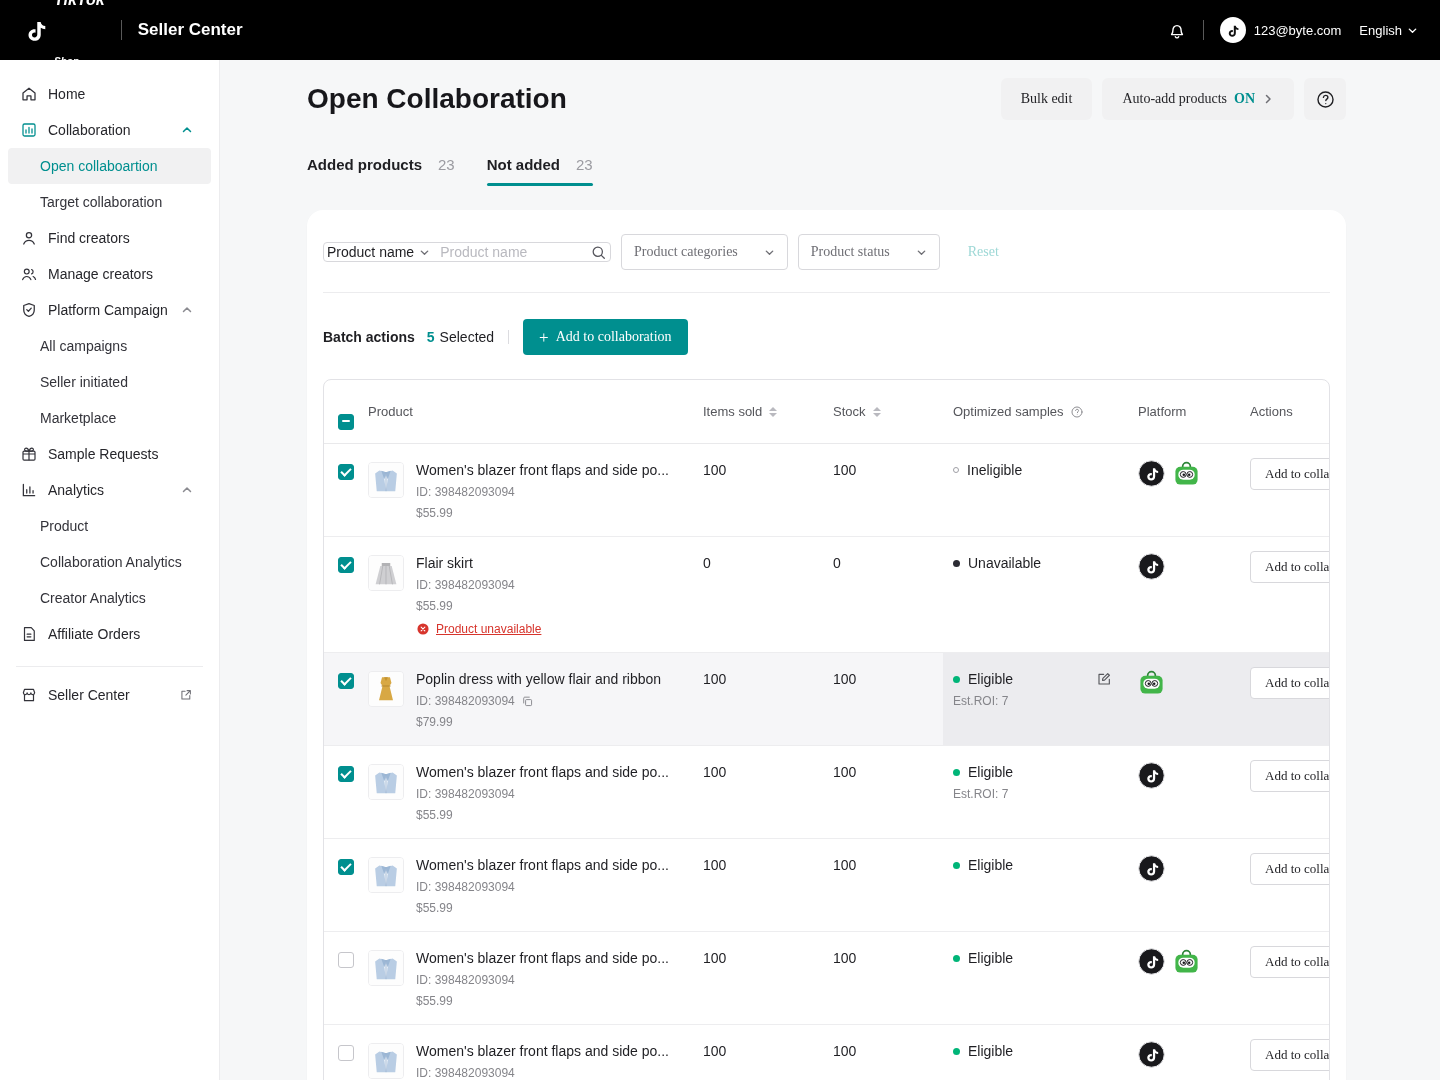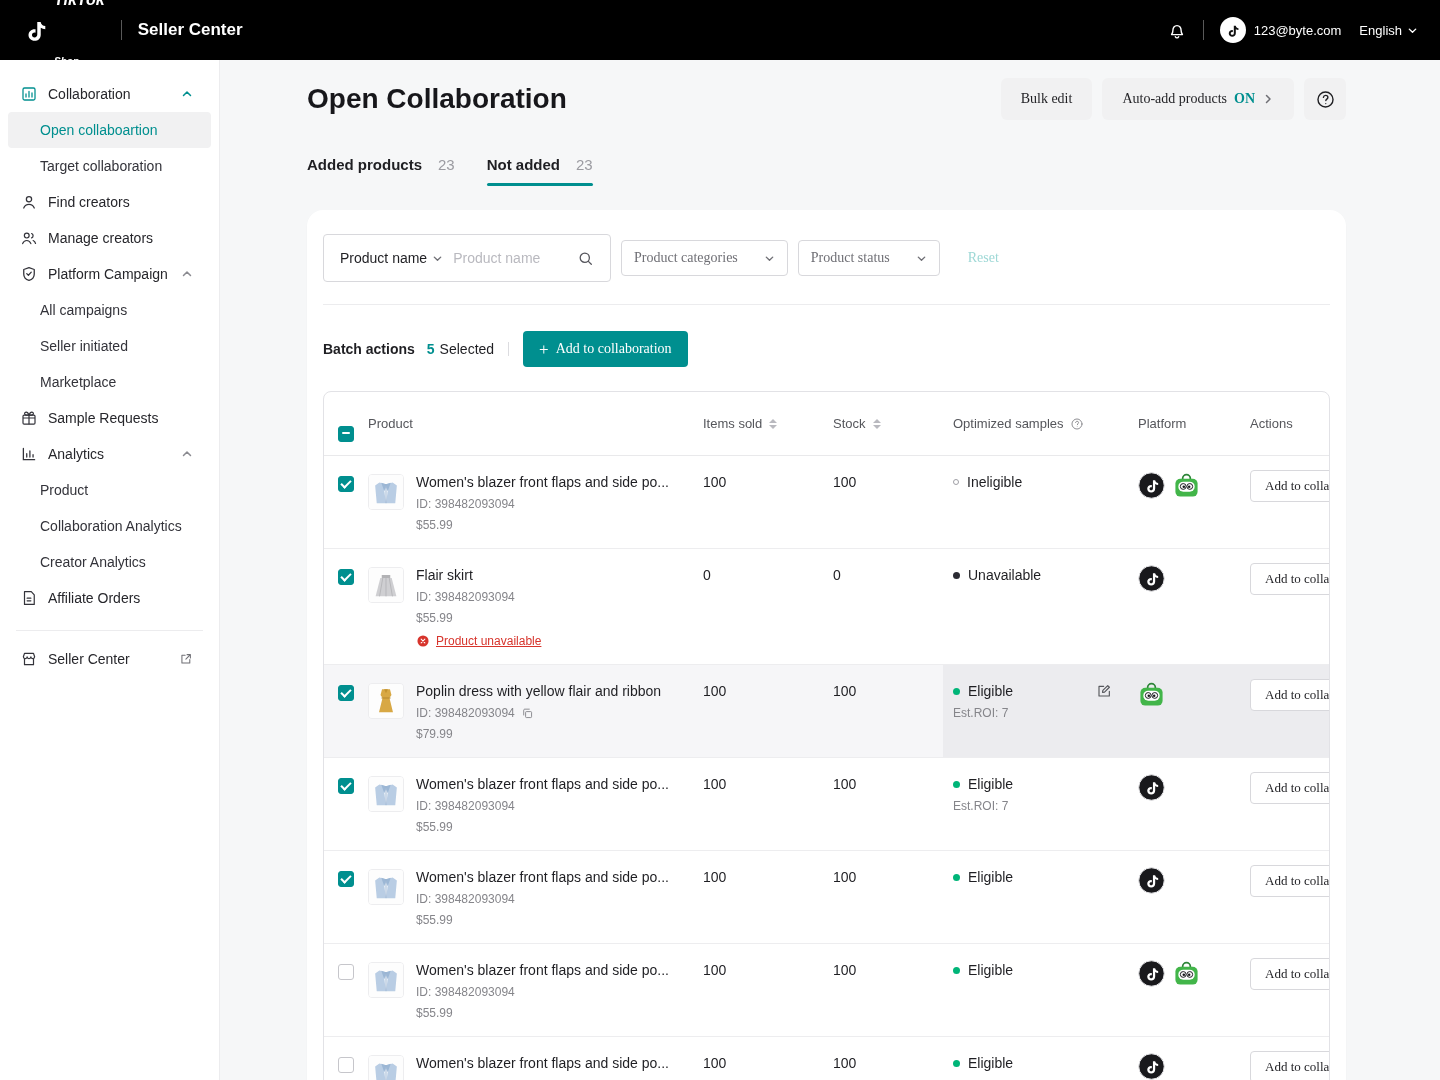--- a/index.html
+++ b/index.html
@@ -179,6 +179,14 @@
 
 <aside class="sidebar" data-name="sidebar">
   <nav data-name="sidebar-nav">
+      <div class="side-item top" data-name="sidebar-item-home">
+        <span class="icon " data-name="home-icon">
+          <svg viewBox="0 0 24 24" fill="none" stroke="currentColor" stroke-width="1.7" stroke-linejoin="round">
+            <path d="M4 10.8 12 4.3l8 6.5v9H14.6v-5.3H9.4v5.3H4z"></path>
+          </svg>
+        </span>
+        <span class="side-label" data-name="sidebar-item-label">Home</span>
+      </div>
       <div class="side-item top" data-name="sidebar-item-collaboration">
         <span class="icon " data-name="collaboration-icon">
           <svg viewBox="0 0 24 24" fill="none" stroke="currentColor" stroke-width="1.7" stroke-linejoin="round">

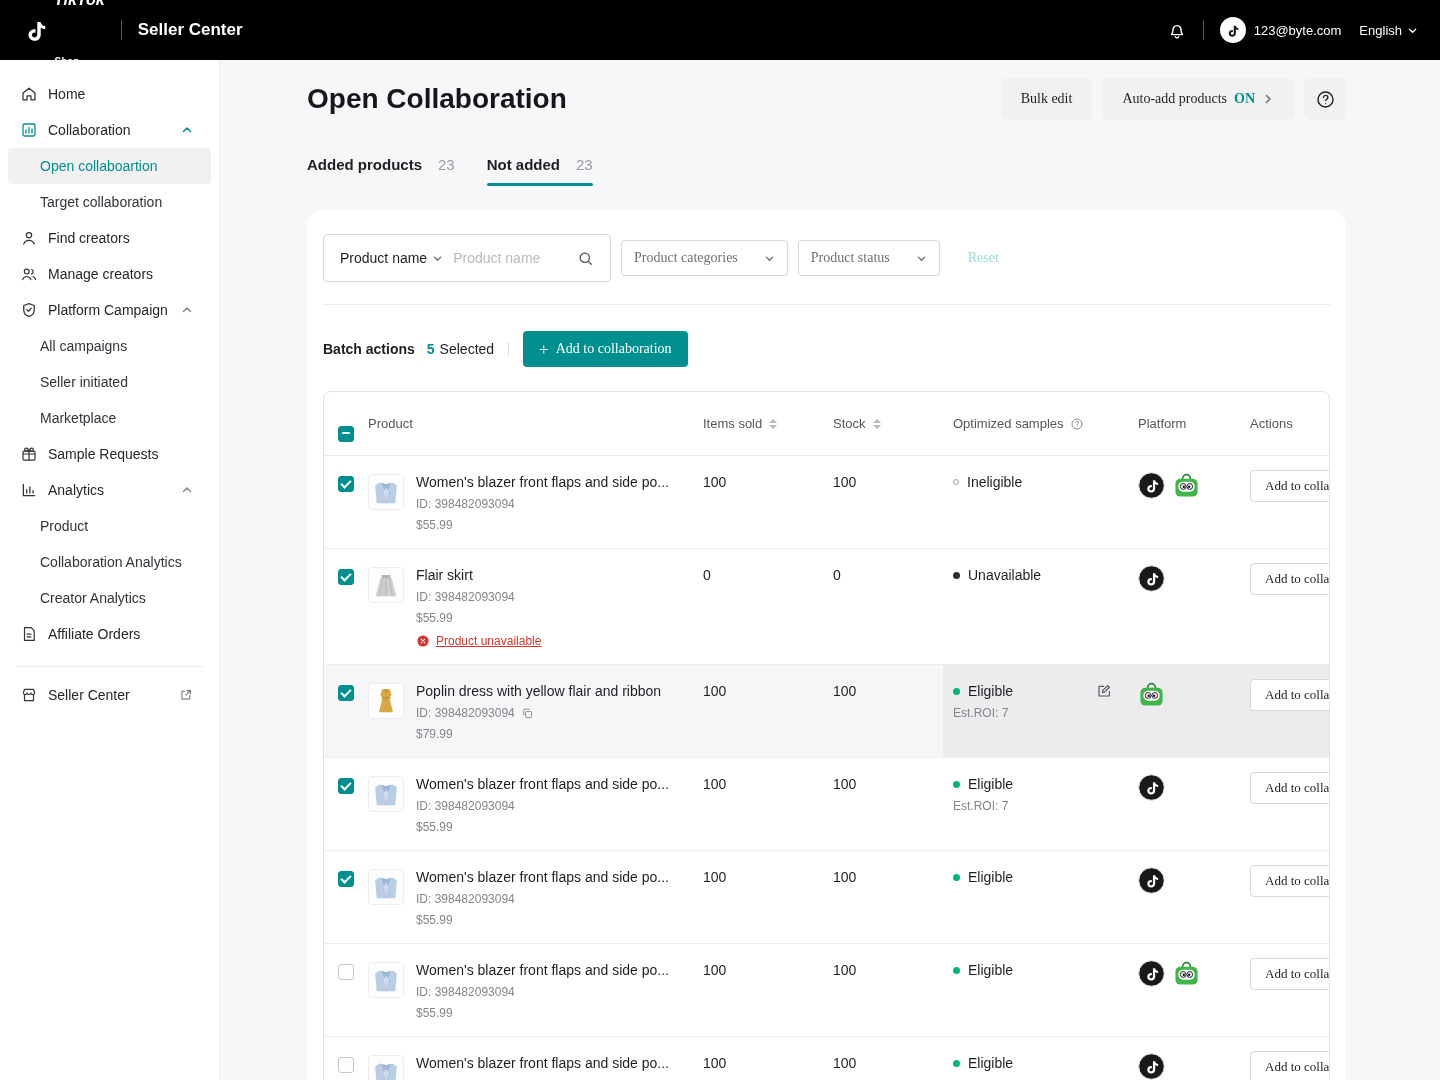--- a/index.html
+++ b/index.html
@@ -63,7 +63,7 @@
 
   
   .filters { display:flex; align-items:center; gap:10px; }
-  .search-combo { display:flex; align-items:center; height:48px; width:288px; border:1px solid #d8d8dc; border-radius:4px; padding:0 16px; }
+  .search-combo { display:flex; align-items:center; height:20px; width:288px; border:1px solid #d8d8dc; border-radius:4px; padding:0 3px; }
   .sel { display:flex; align-items:center; gap:5px; font-size:14px; color:#1f1f23; cursor:pointer; white-space:nowrap; }
   .sel .chev { width:11px; height:11px; color:#6f6f75; }
   .search-combo input { border:none; outline:none; flex:1; min-width:0; font-size:14px; margin-left:10px; font-family:inherit; color:#1f1f23; }

